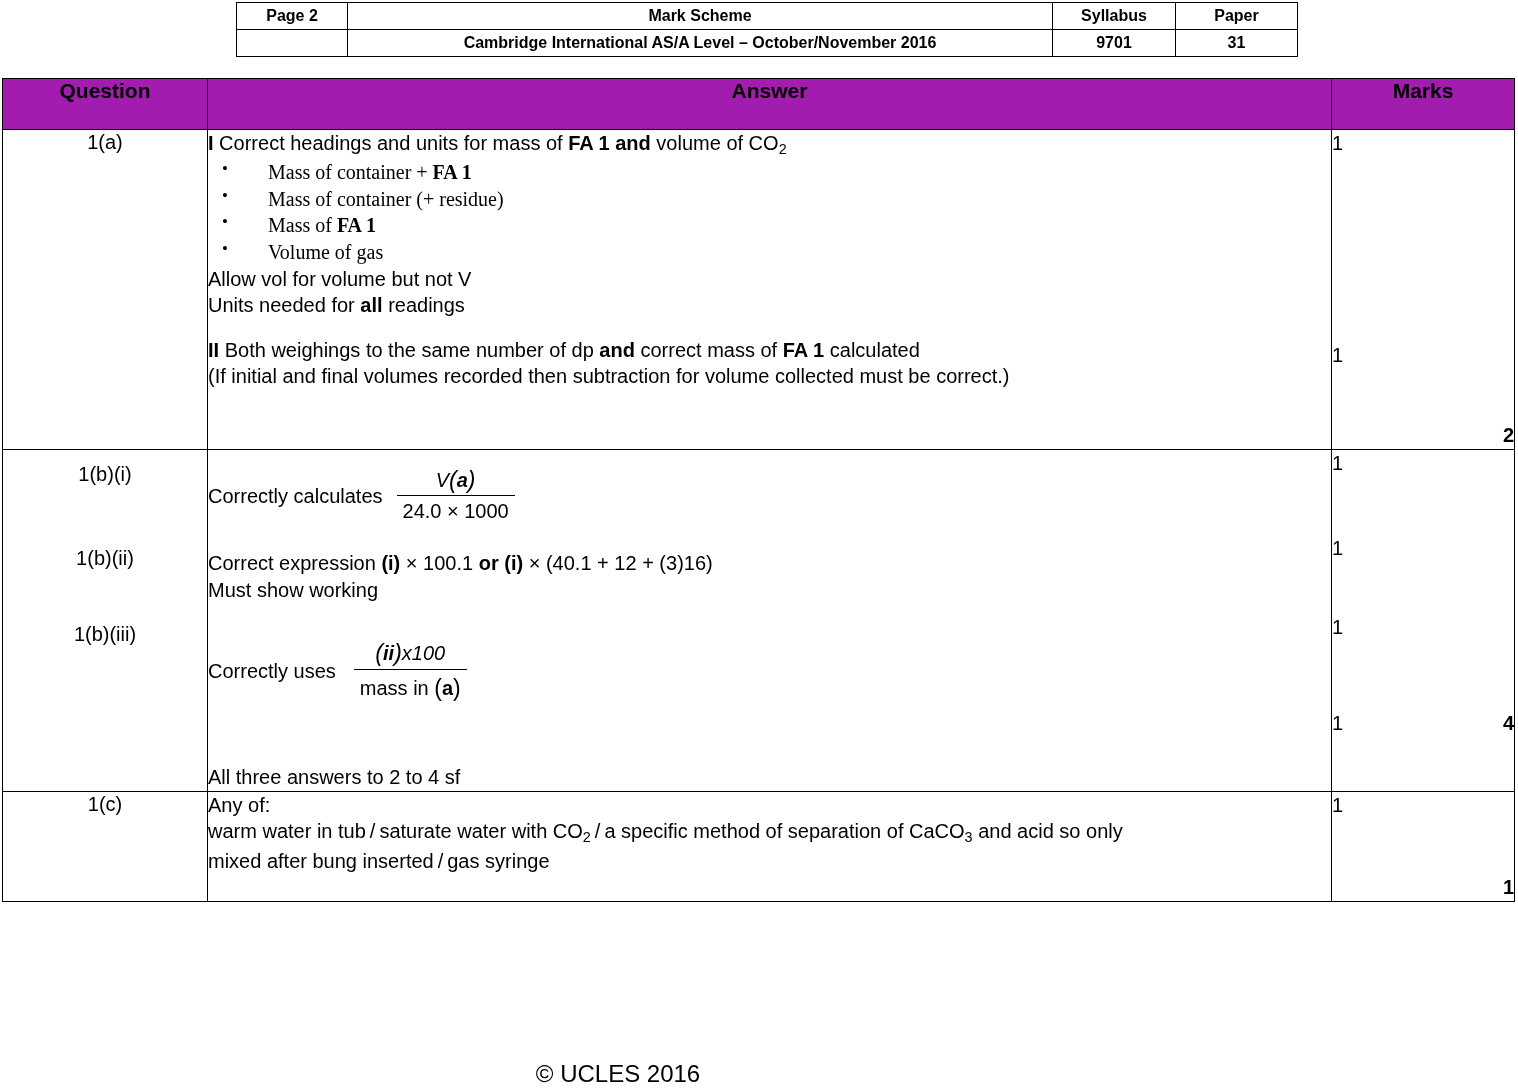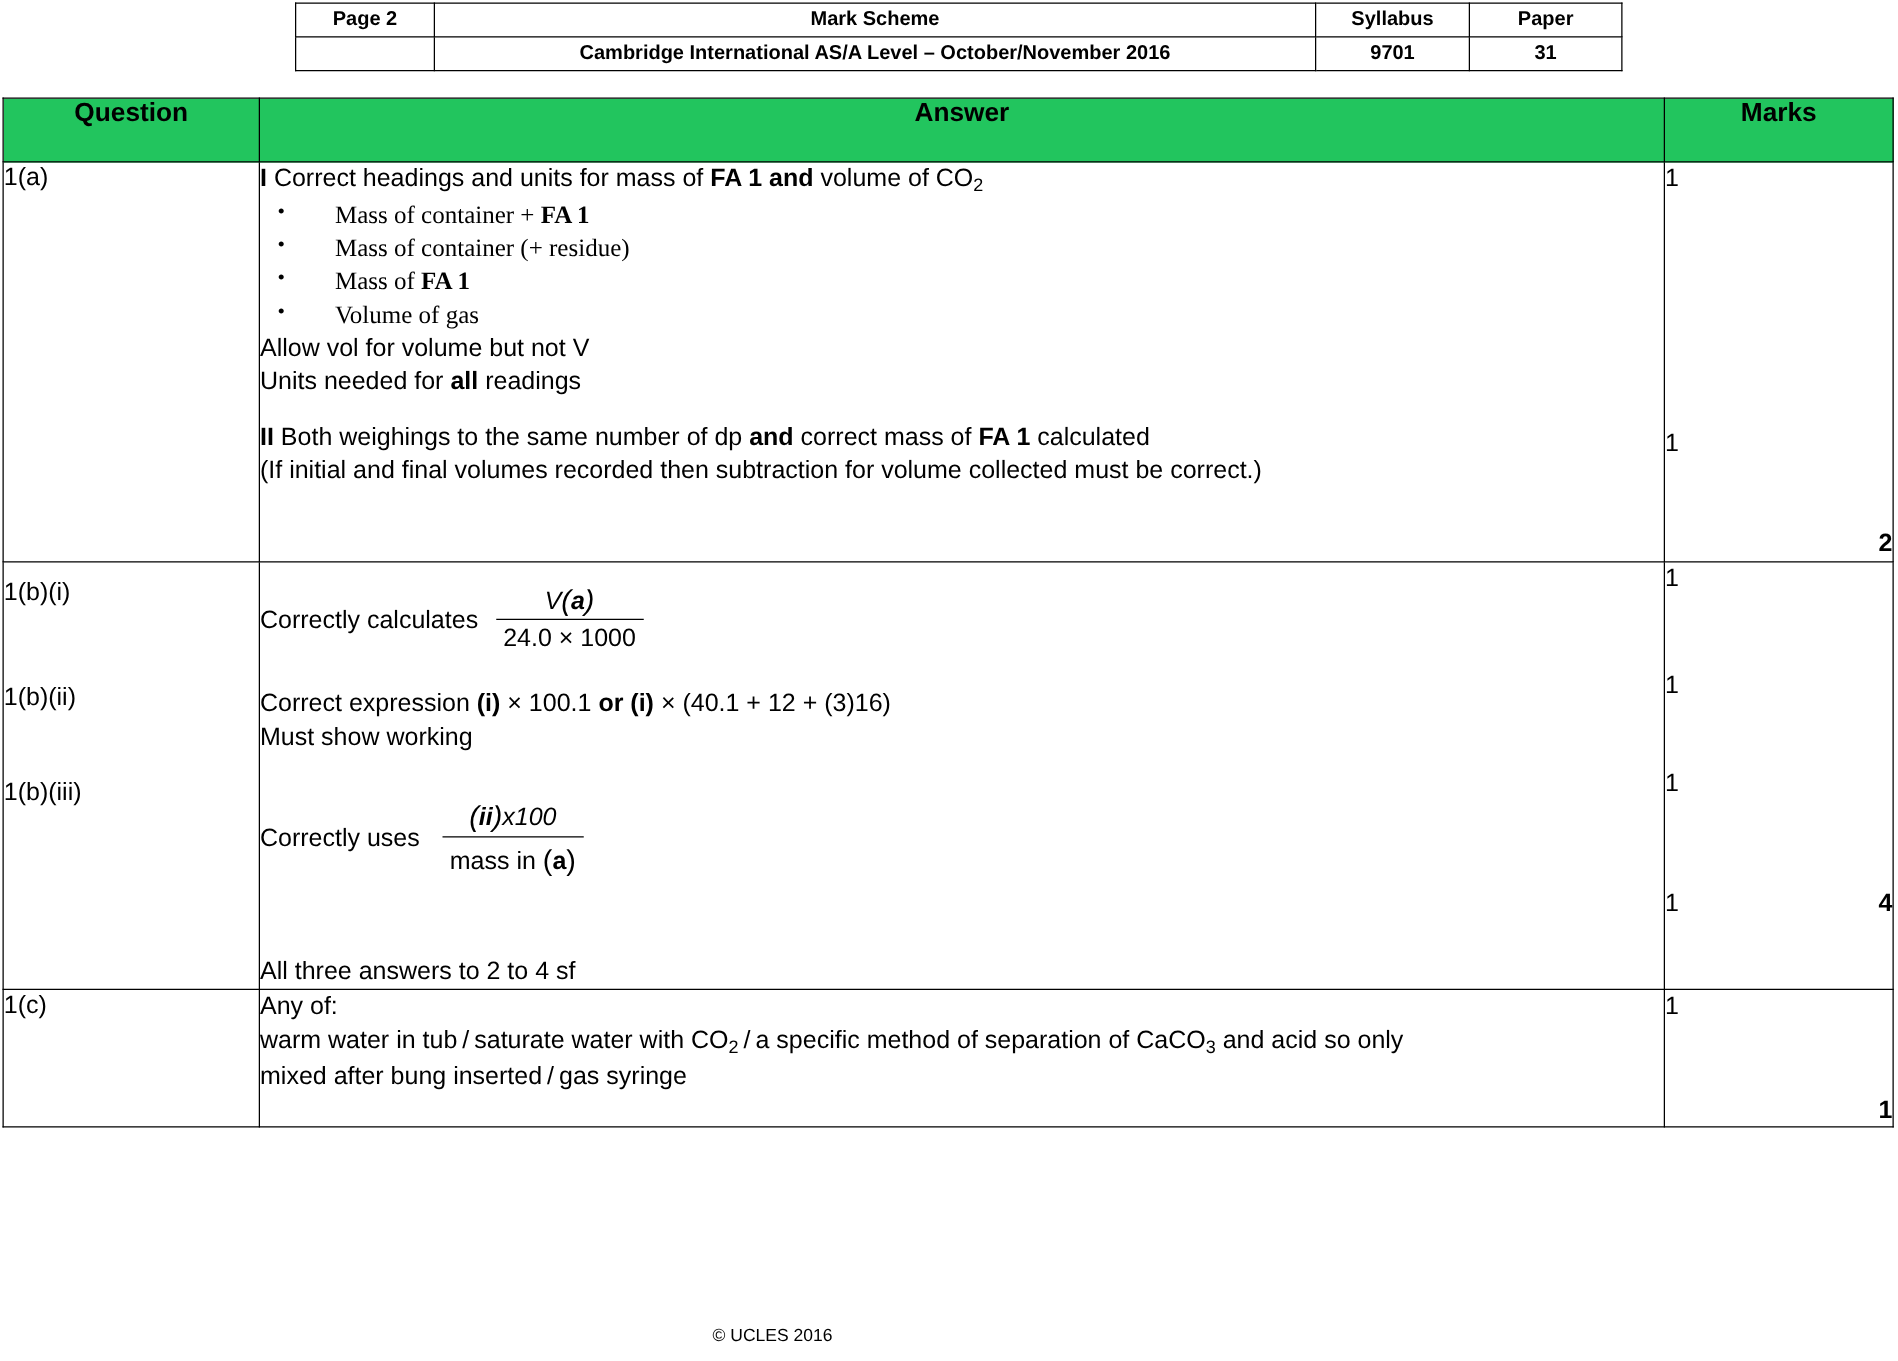--- a/index.html
+++ b/index.html
@@ -68,7 +68,7 @@
   .col-m { width: 183px; }
 
   table.ms thead th {
-    background: #22c55e;
+    background: #a21caf;
     font-size: 21px;
     font-weight: bold;
     text-align: center;

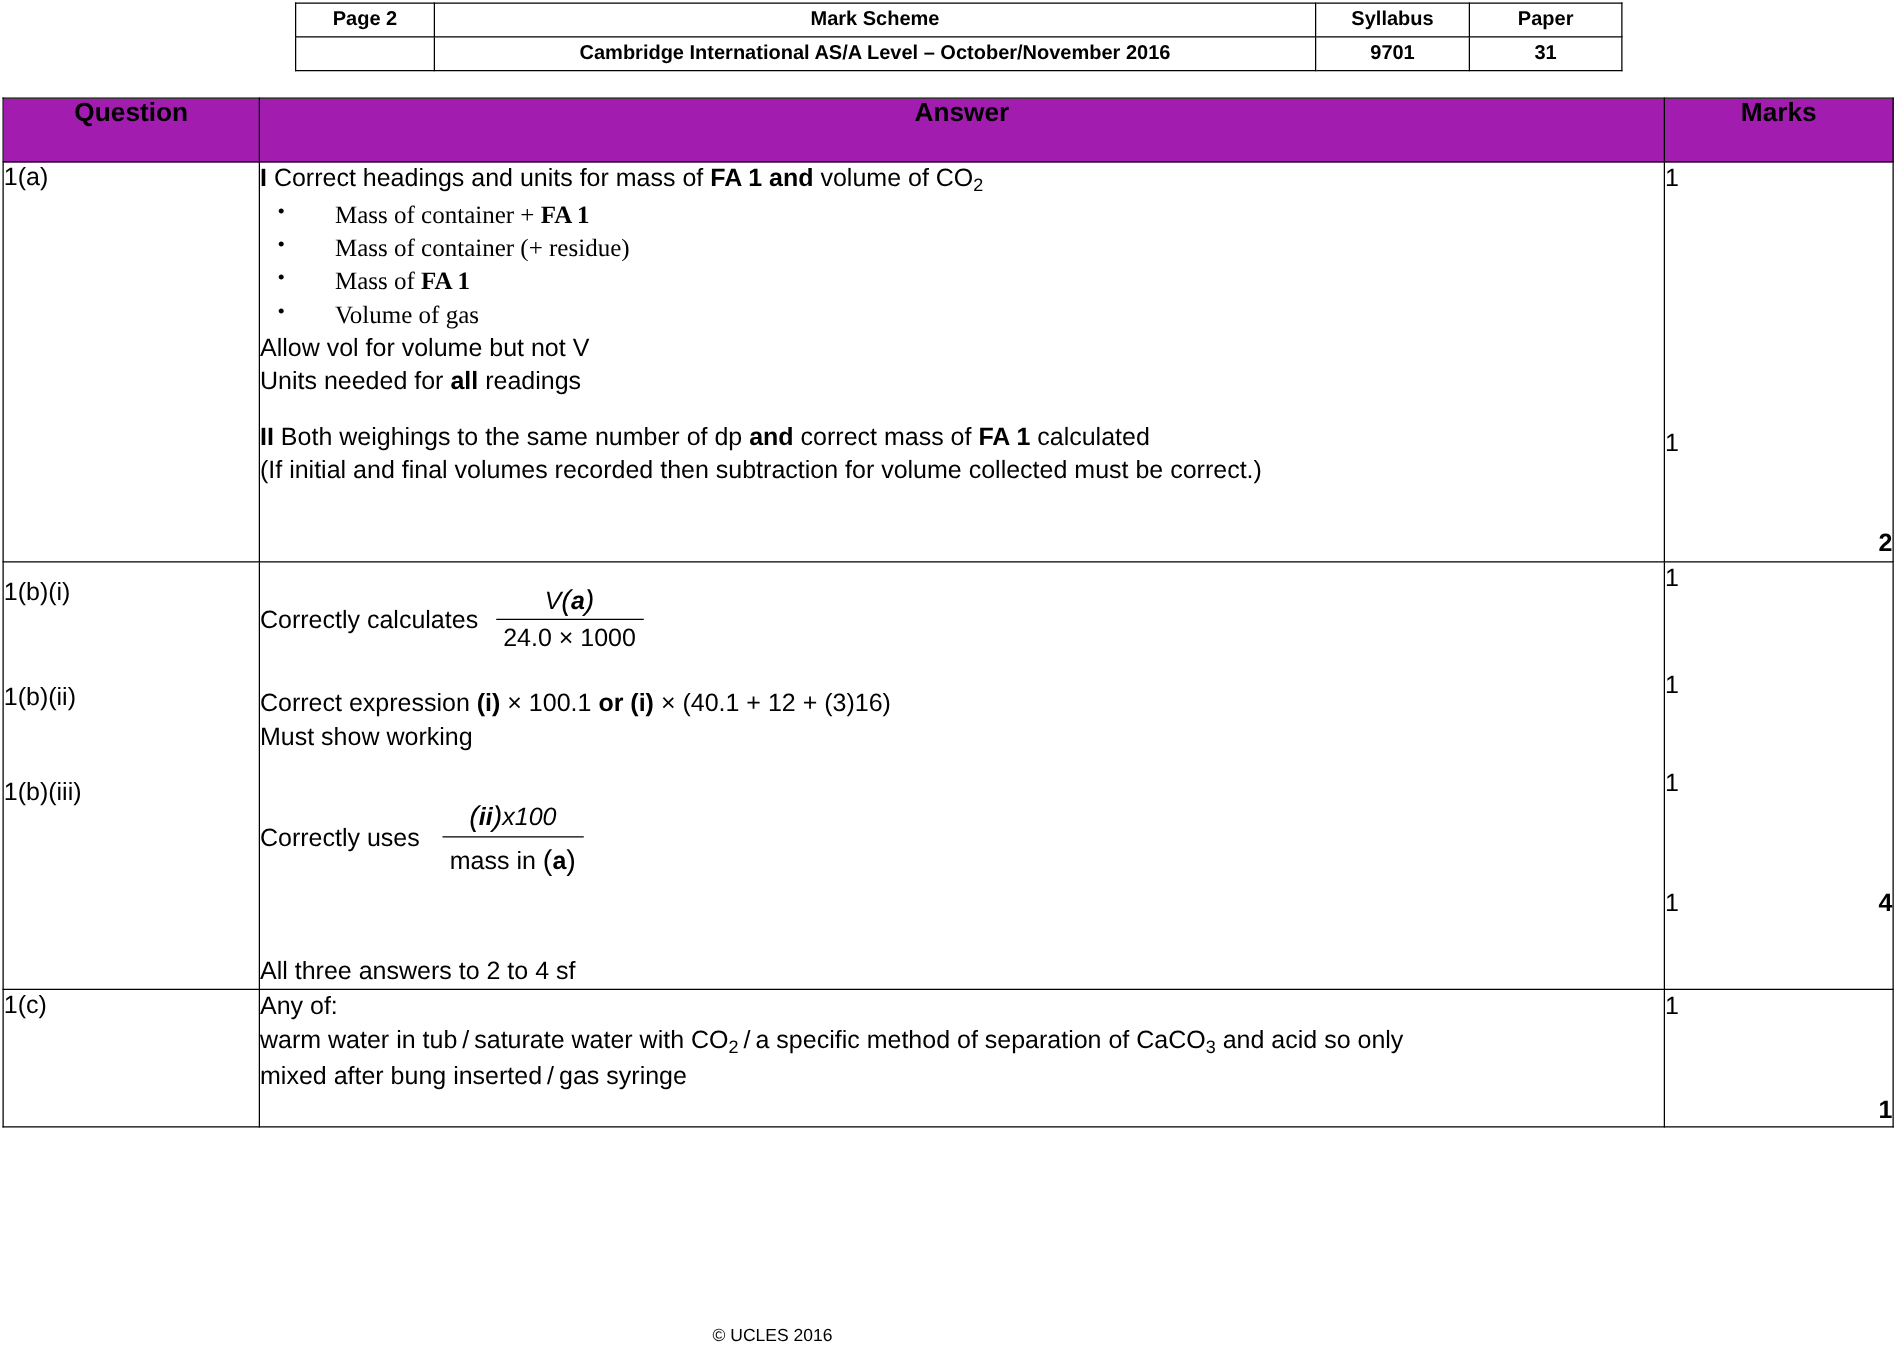--- a/index.html
+++ b/index.html
@@ -79,6 +79,7 @@
   .hair-left { border-left: 1px solid #000 !important; }
 
   .cell-q {
+    text-align: center;
     font-size: 20px;
     padding: 14px 0 0 0;
     line-height: 1.2;

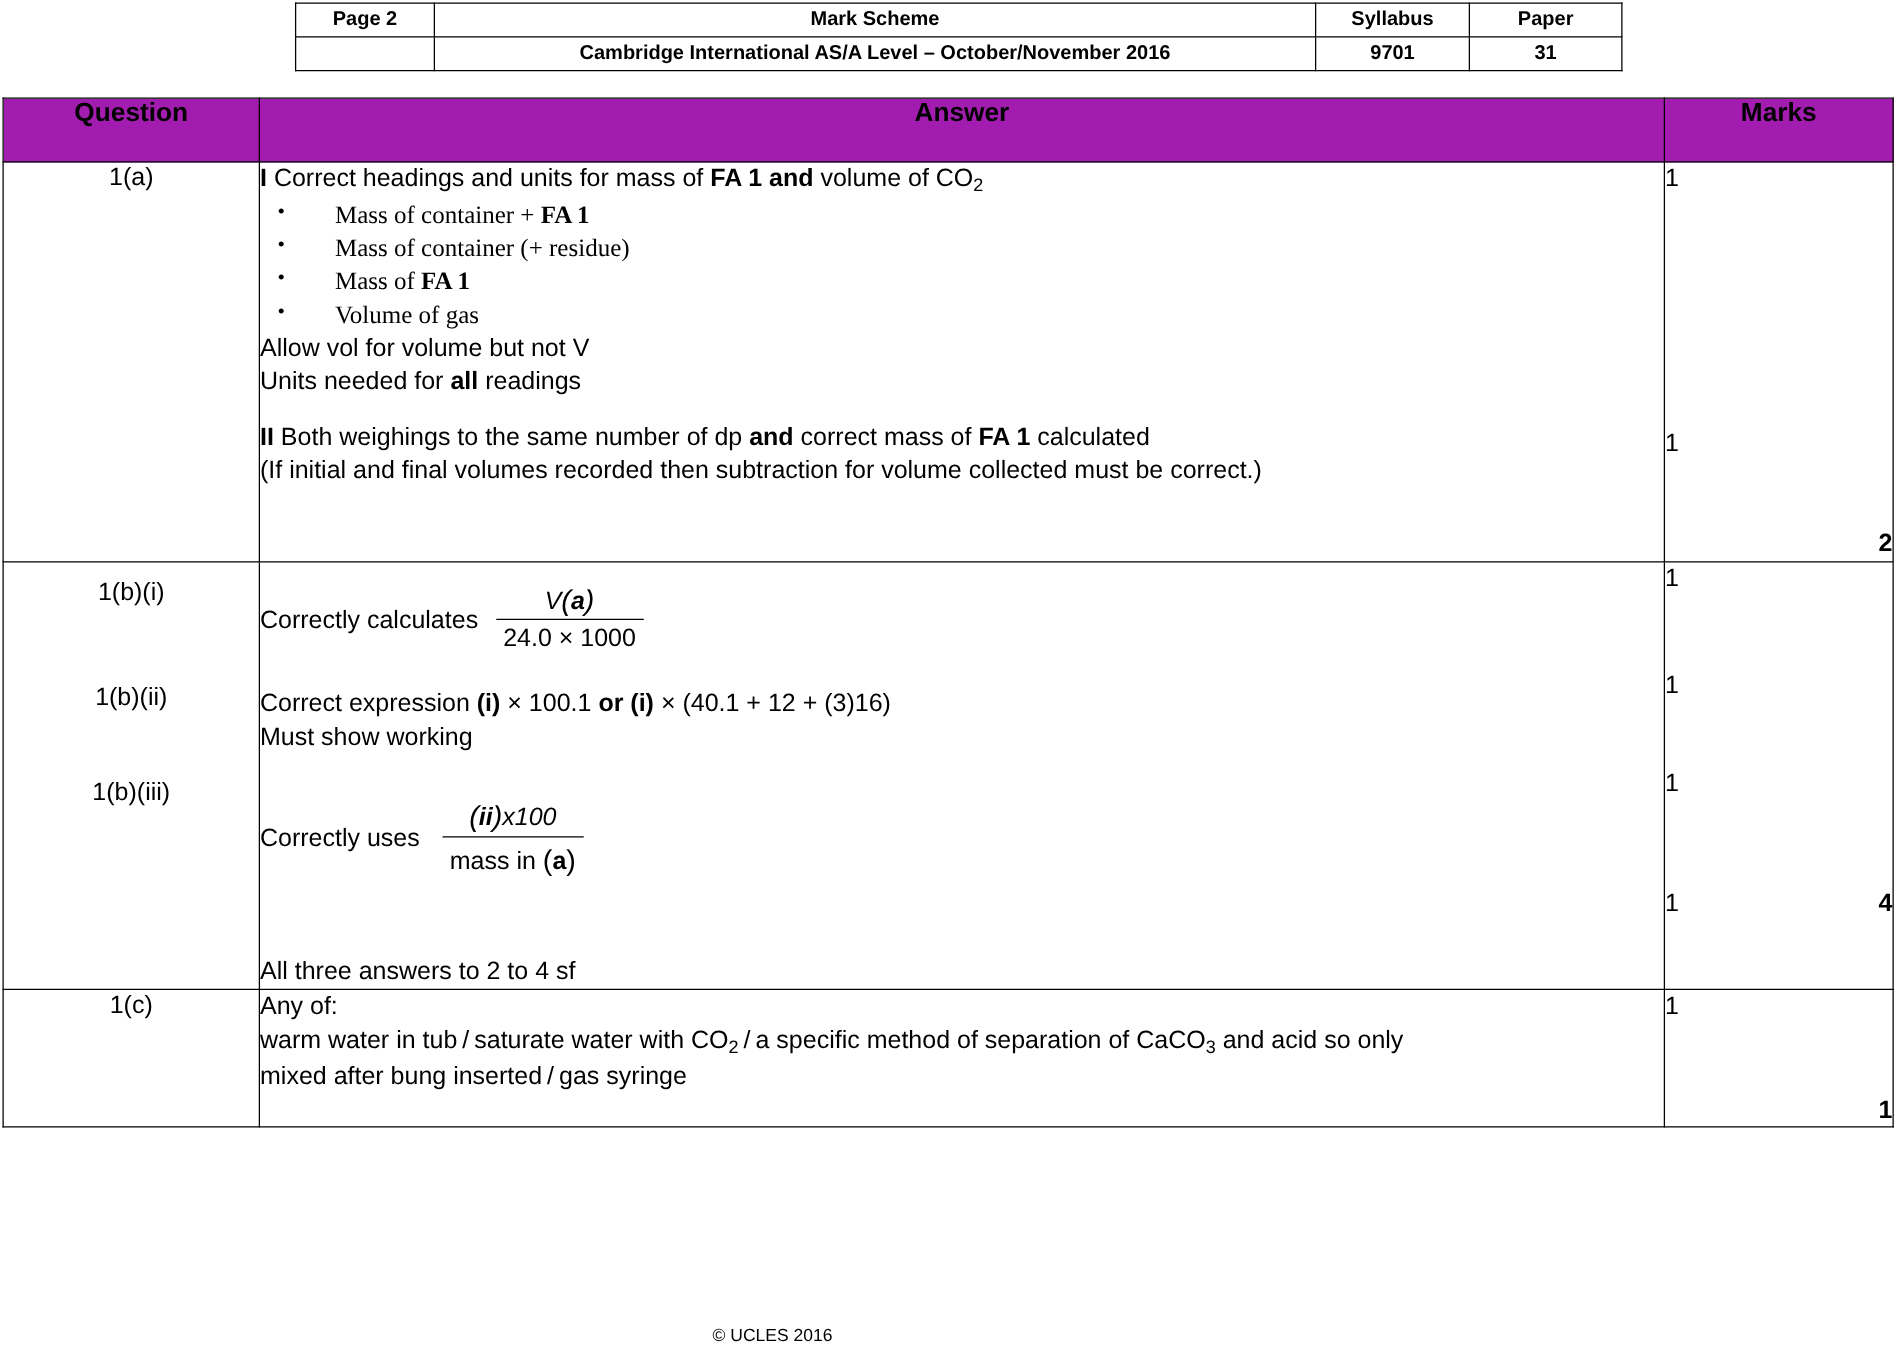--- a/index.html
+++ b/index.html
@@ -179,7 +179,7 @@
     top: 1060px;
     width: 1236px;
     text-align: center;
-    font-size: 14px;
+    font-size: 24px;
   }
 </style>
 </head>

